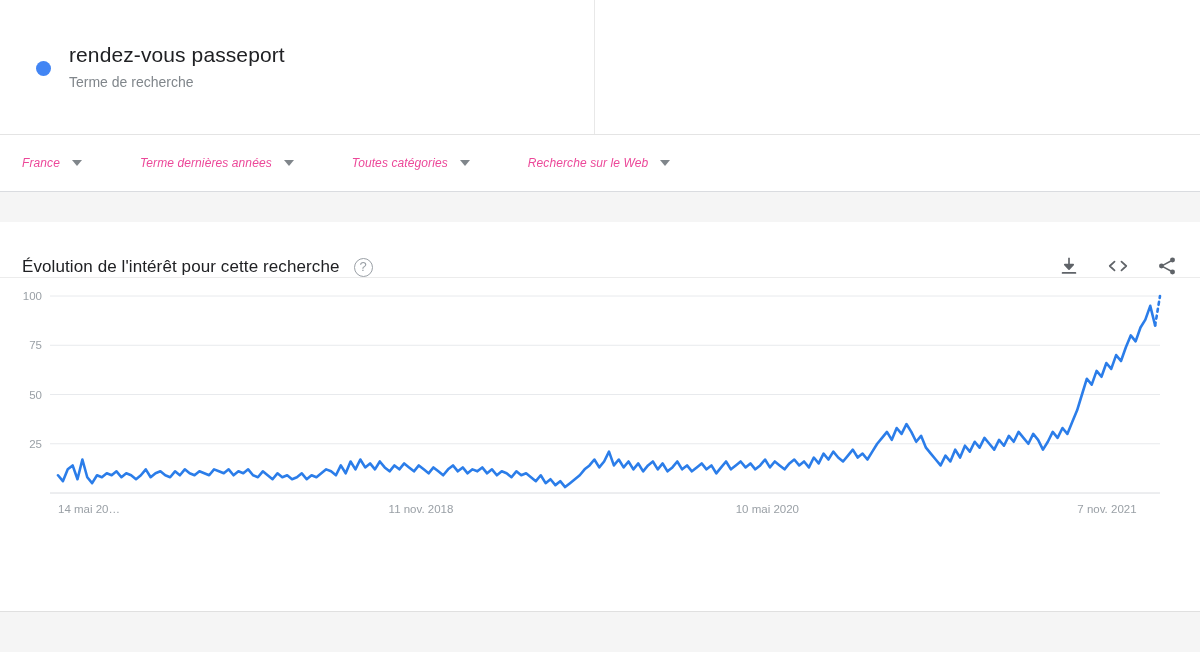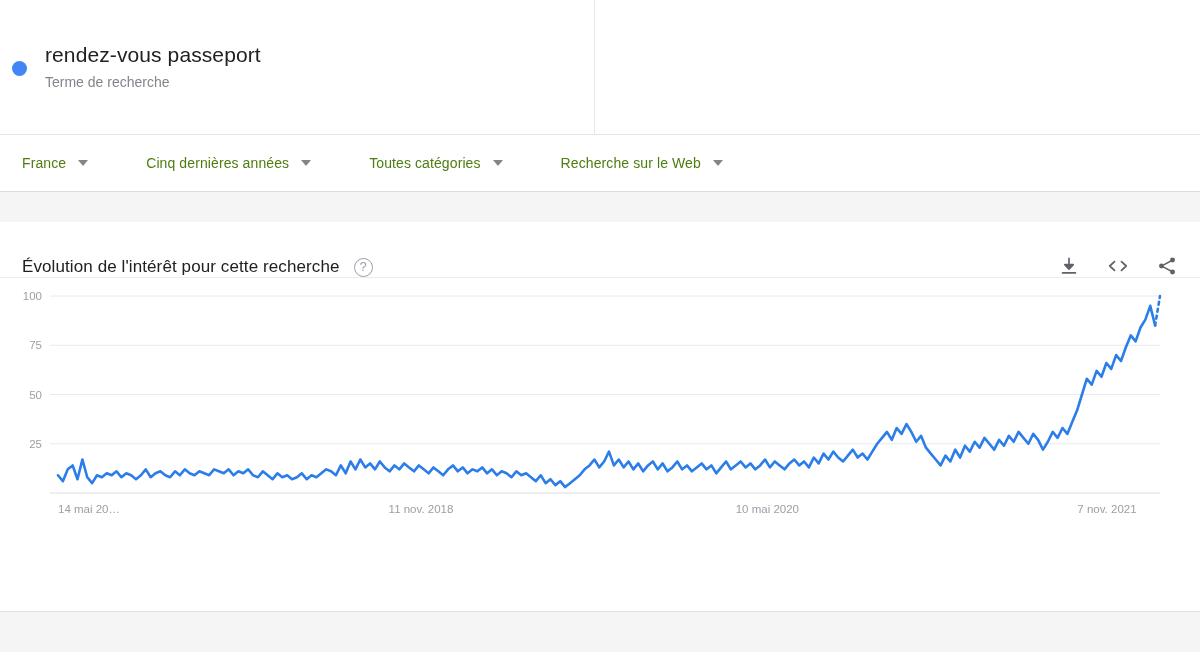--- a/index.html
+++ b/index.html
@@ -24,7 +24,7 @@
     width: 595px;
     display: flex;
     align-items: center;
-    padding-left: 12px;
+    padding-left: 36px;
     position: relative;
   }
   .term-cell.first { border-right: 1px solid #e8e8e8; }

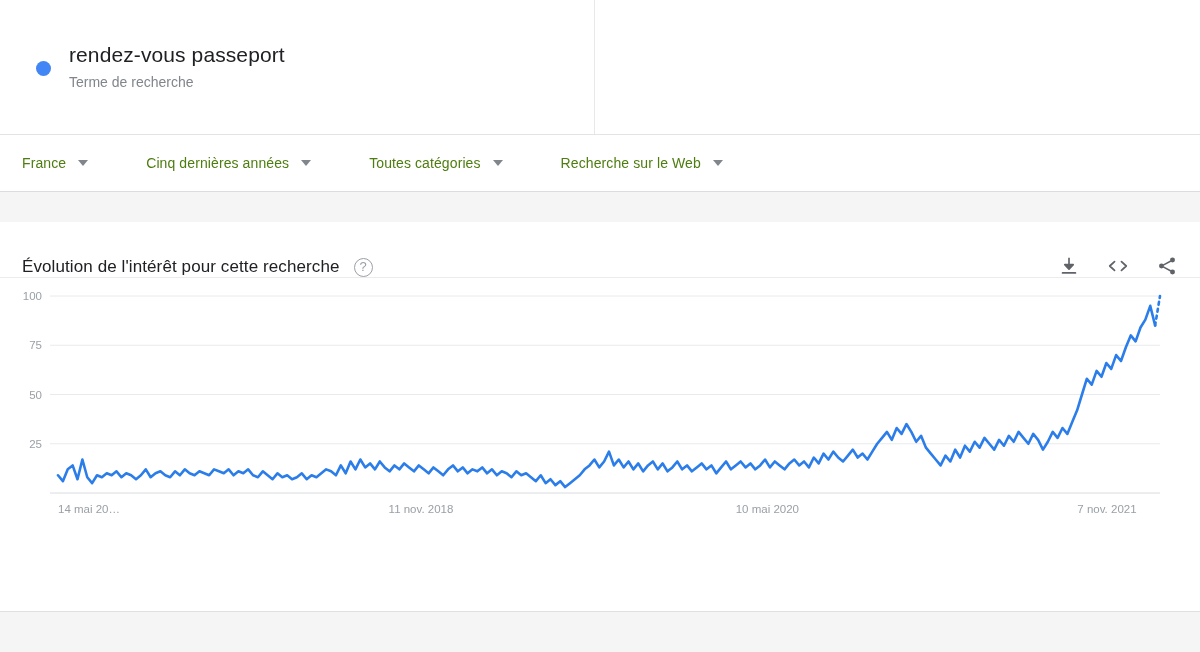--- a/index.html
+++ b/index.html
@@ -88,7 +88,7 @@
     cursor: pointer;
     white-space: nowrap;
   }
-  .filter-label { font-size: 14px; color: #4d7c0f; letter-spacing: .1px; }
+  .filter-label { font-size: 12px; color: #ec4899; letter-spacing: .1px; font-style: italic; }
   .caret {
     width: 0; height: 0;
     margin-left: 12px;

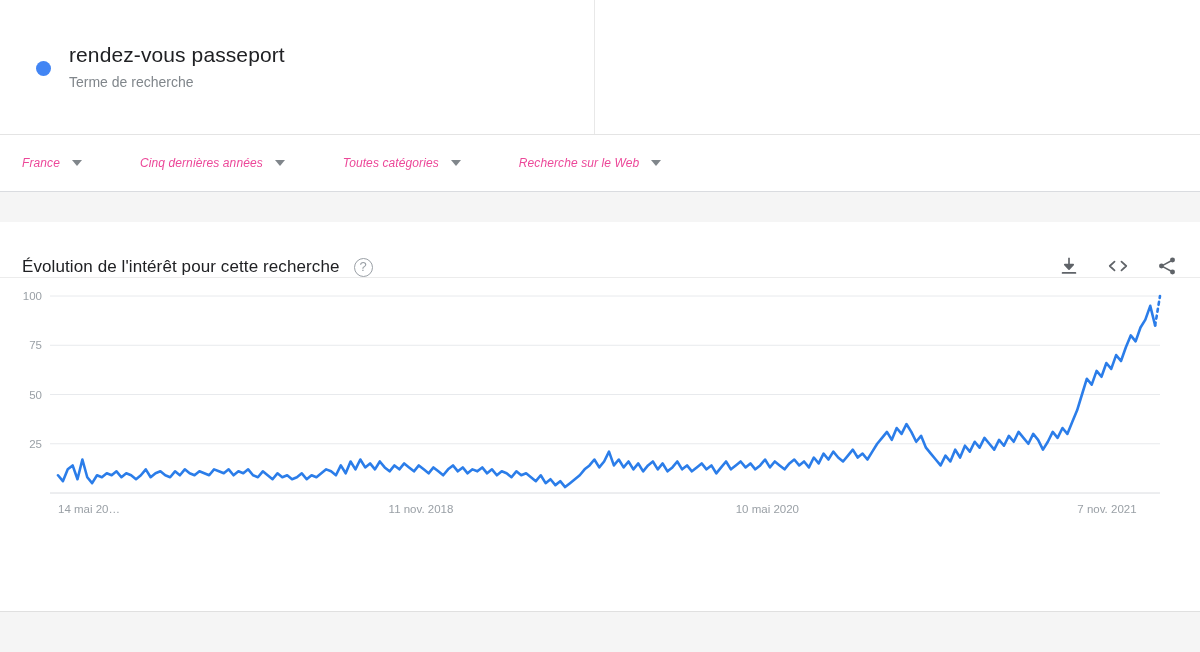--- a/index.html
+++ b/index.html
@@ -181,7 +181,7 @@
       <span class="caret"></span>
     </div>
     <div class="filter">
-      <span class="filter-label">Cinq dernières années</span>
+      <span class="filter-label">Terme dernières années</span>
       <span class="caret"></span>
     </div>
     <div class="filter">

